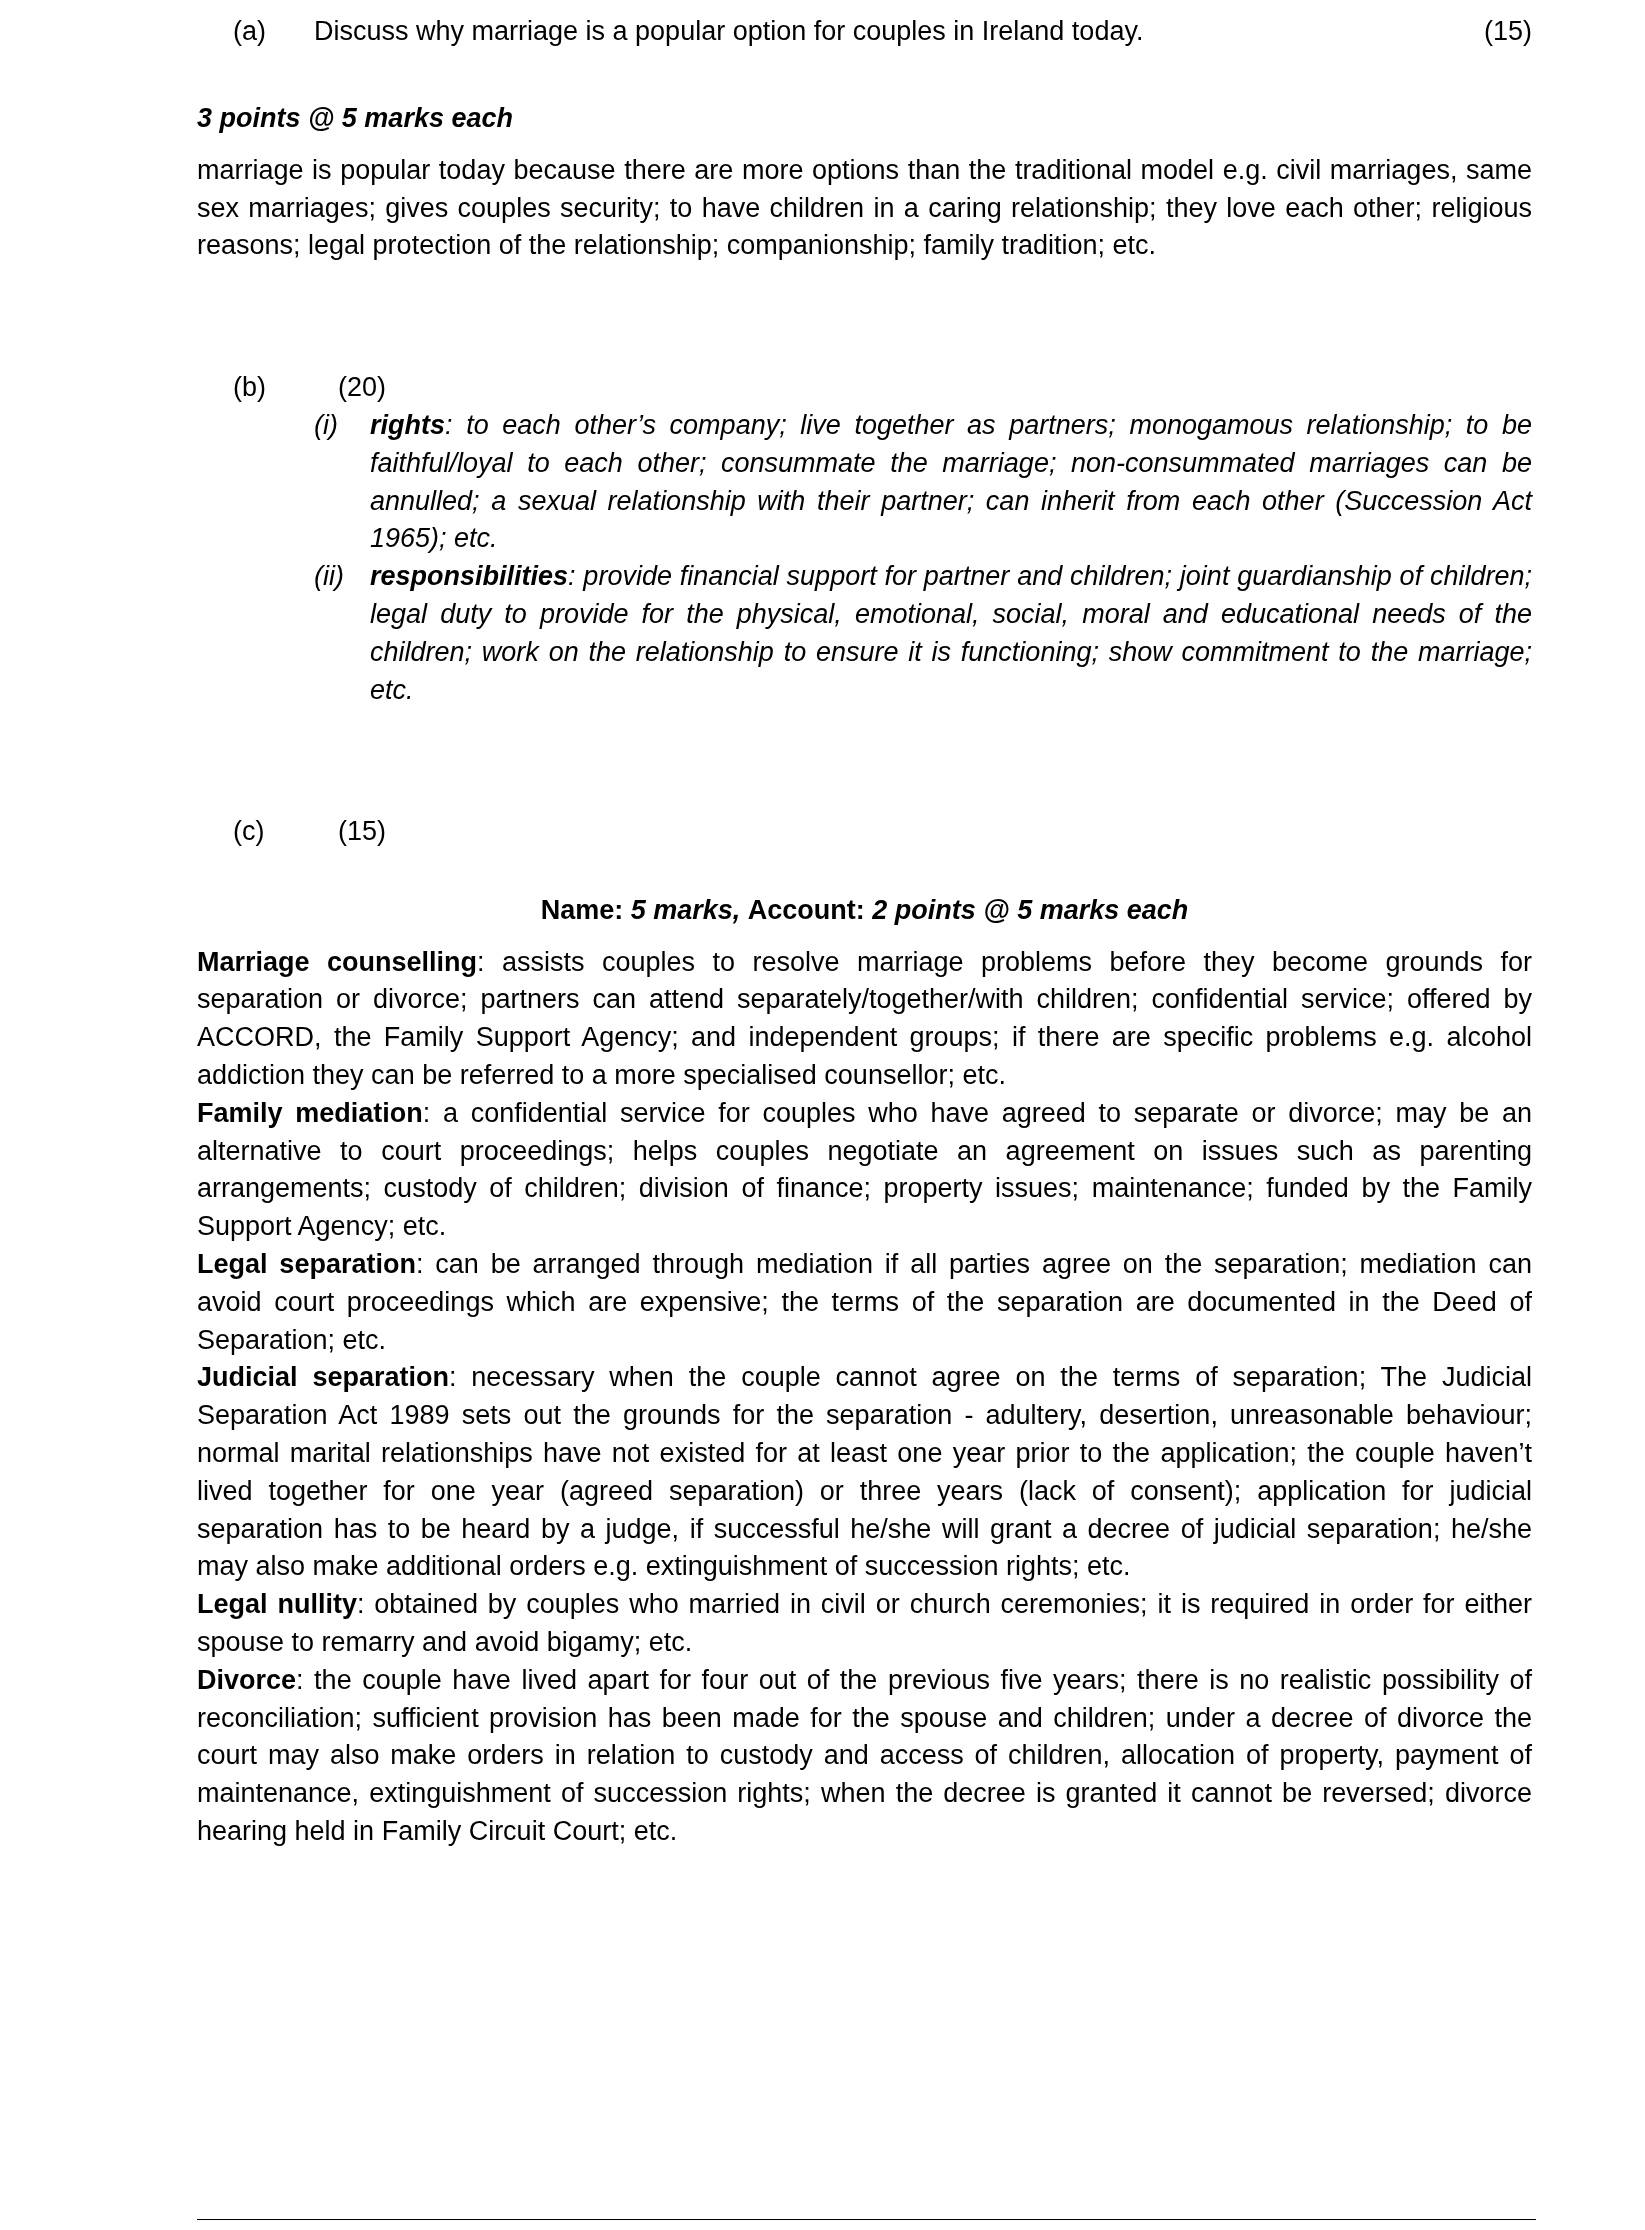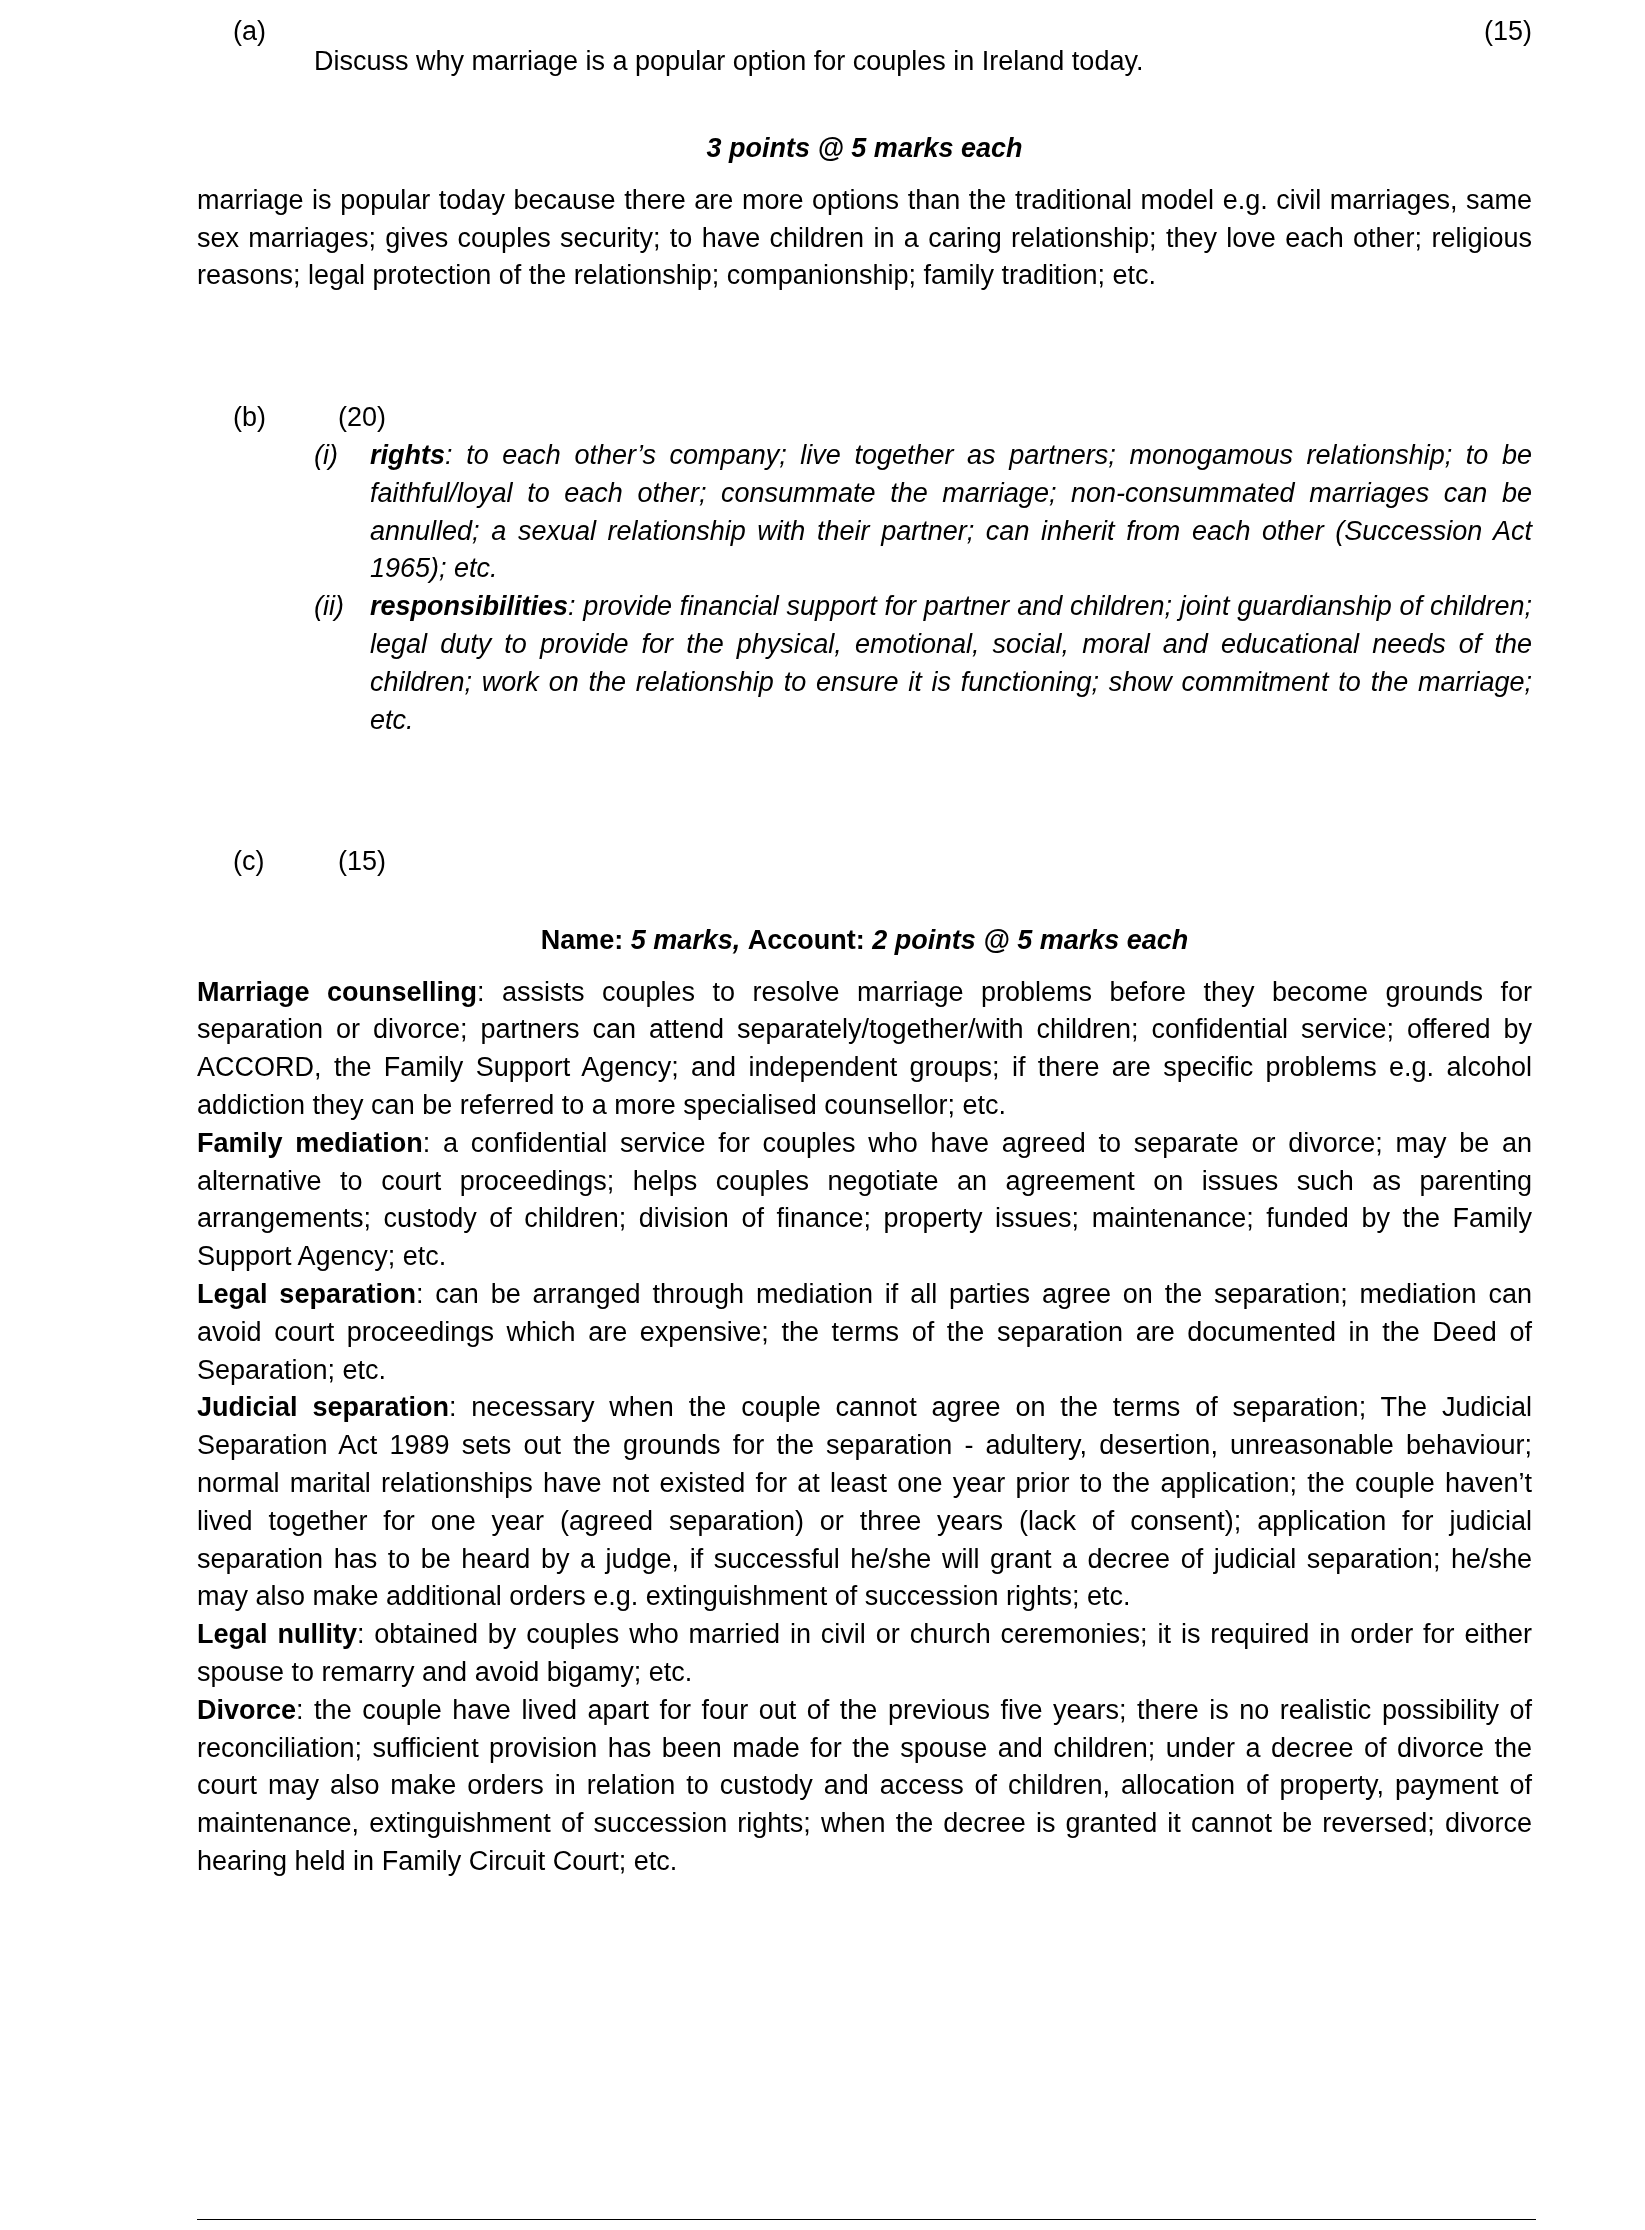--- a/index.html
+++ b/index.html
@@ -18,7 +18,7 @@
   }
   .question-row { display: flex; align-items: flex-start; }
   .q-label { flex: 0 0 81px; margin-left: 36px; }
-  .q-text { flex: 1; margin-top: 30px; }
+  .q-text { flex: 1; }
   .q-text-fixed { flex: 0 0 1040px; }
   .q-marks { margin-left: auto; white-space: nowrap; }
   .q-marks-bottom { align-self: flex-end; margin-left: 24px; }

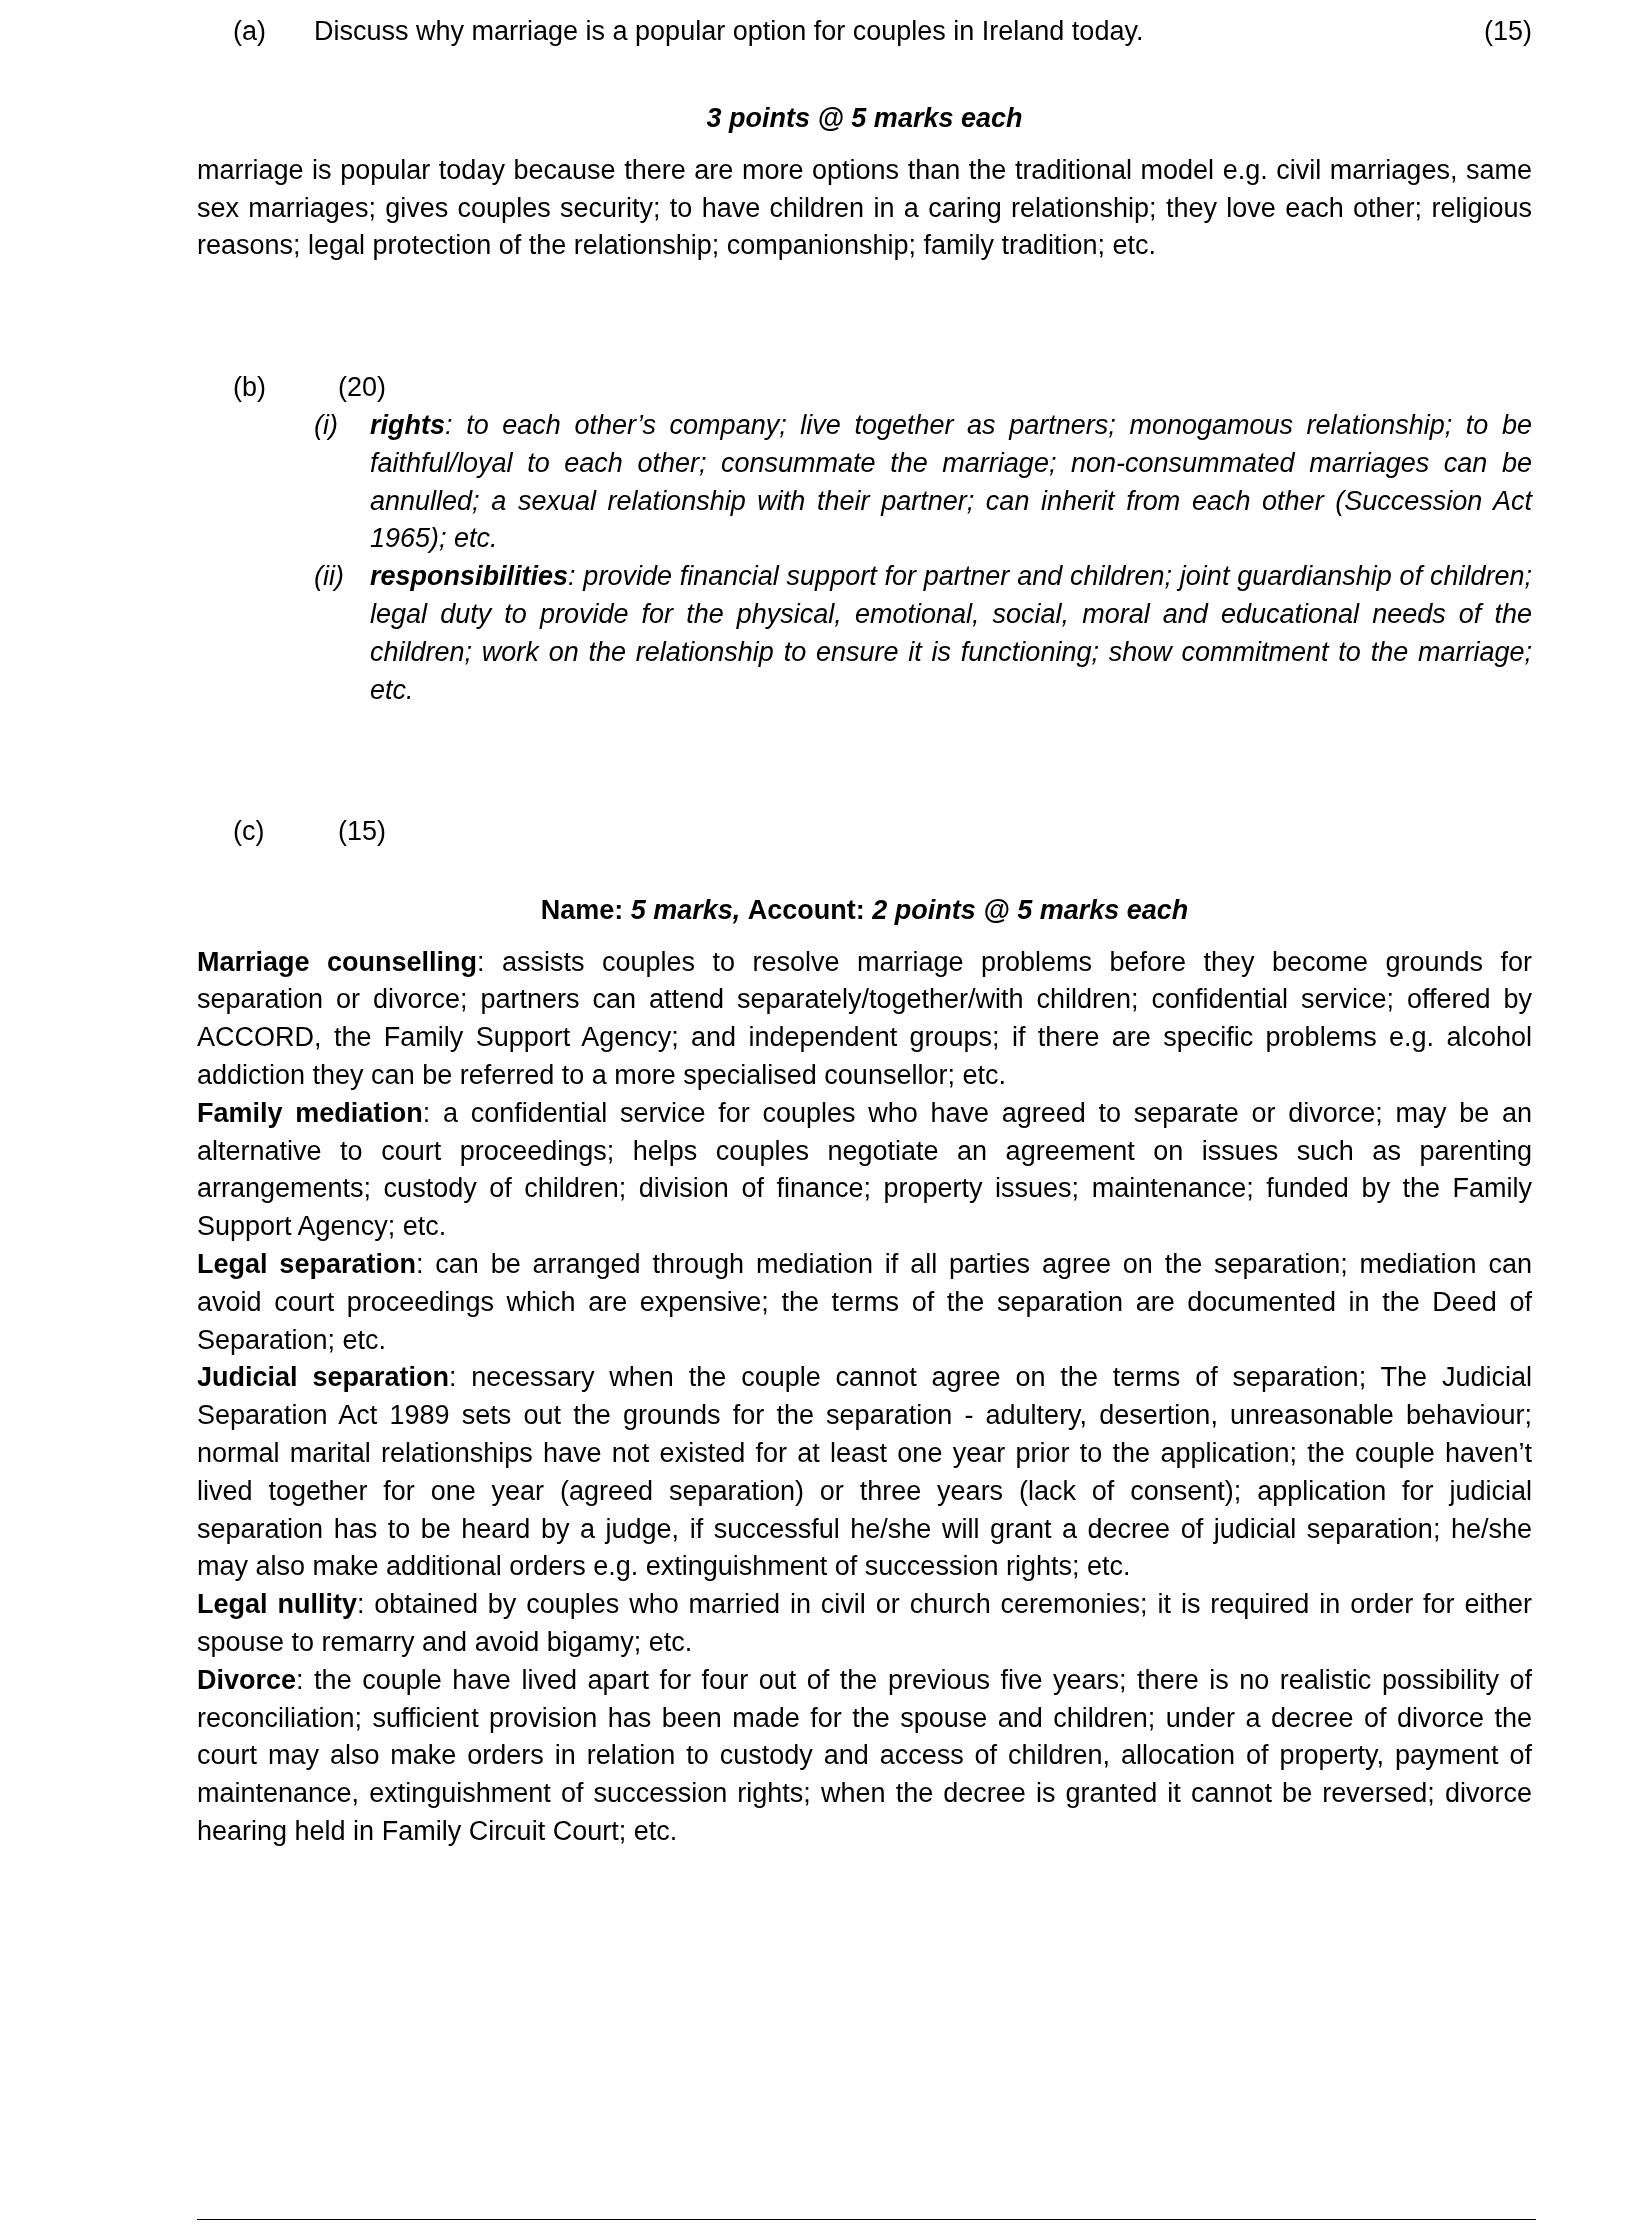--- a/index.html
+++ b/index.html
@@ -24,7 +24,6 @@
   .q-marks-bottom { align-self: flex-end; margin-left: 24px; }
   .bold { font-weight: bold; }
   .scheme {
-    text-align: center;
     font-weight: bold;
     font-style: italic;
     margin: 50px 0 13.6px 0;

